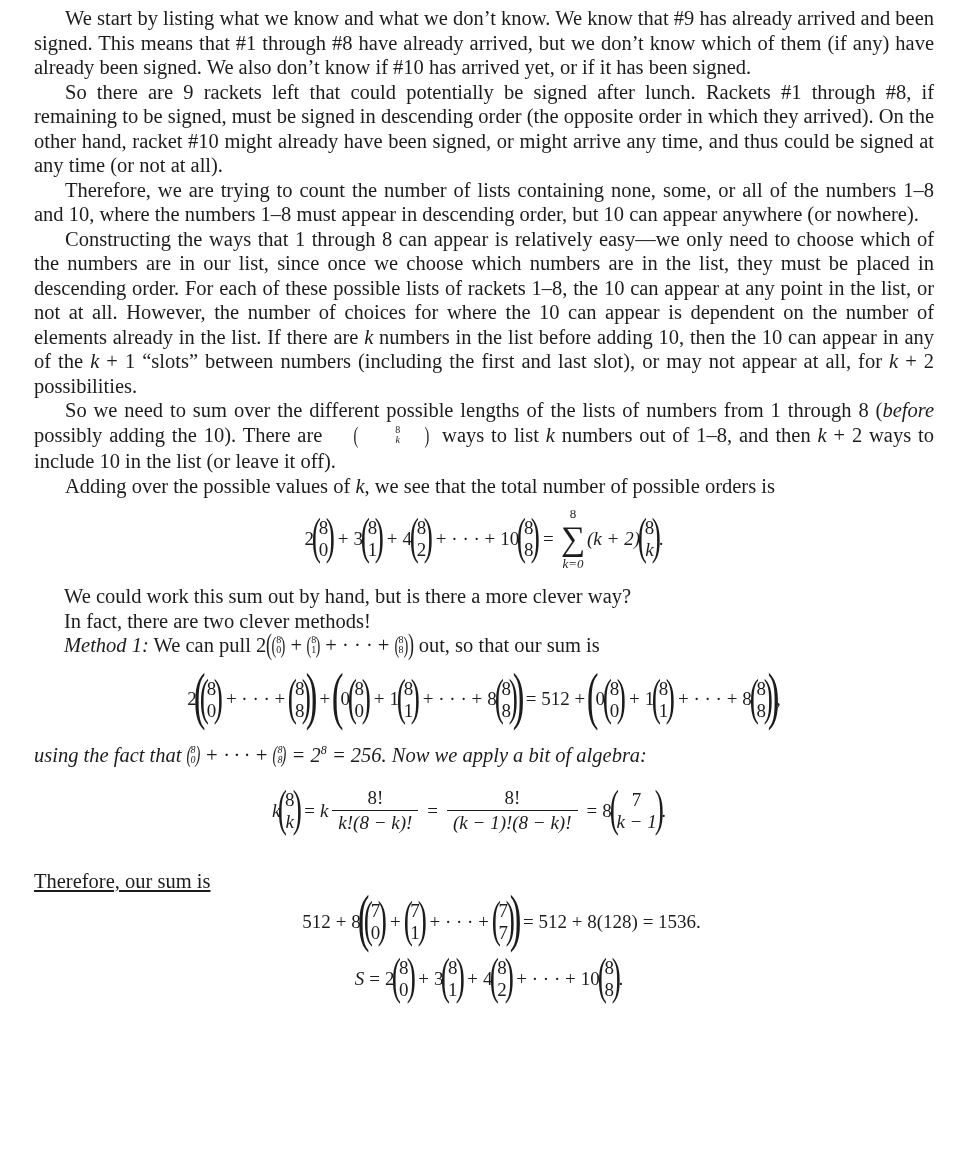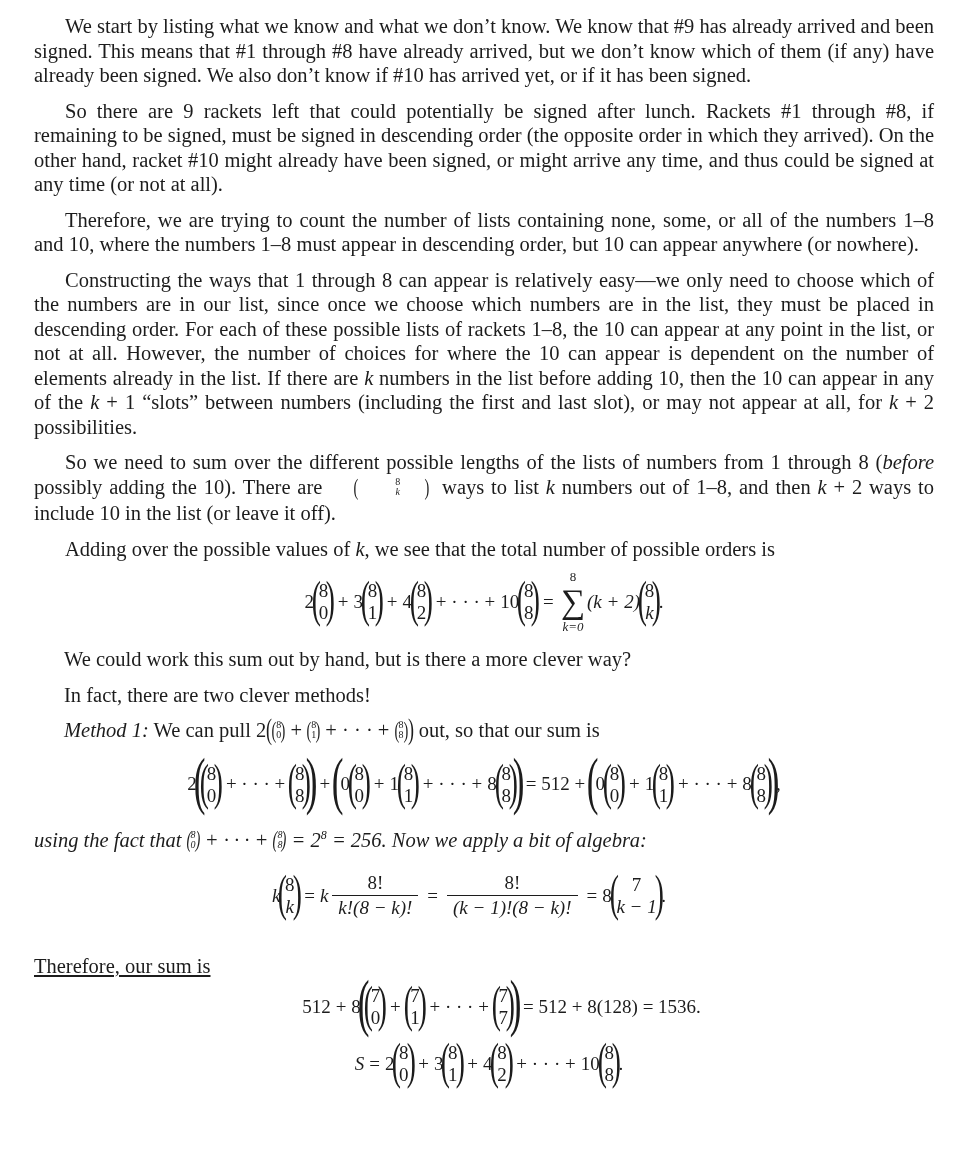--- a/index.html
+++ b/index.html
@@ -8,7 +8,7 @@
     font-family:"Liberation Serif", "DejaVu Serif", serif;
     color:#1c1c1c; font-size:20.5px; line-height:24.5px;
   }
-  .page { position:absolute; left:34px; top:14px; width:900px; }
+  .page { position:absolute; left:34px; top:6px; width:900px; }
   p { margin:0; text-align:justify; }
   .indent { text-indent:31px; }
   .noind { padding-left:30px; }

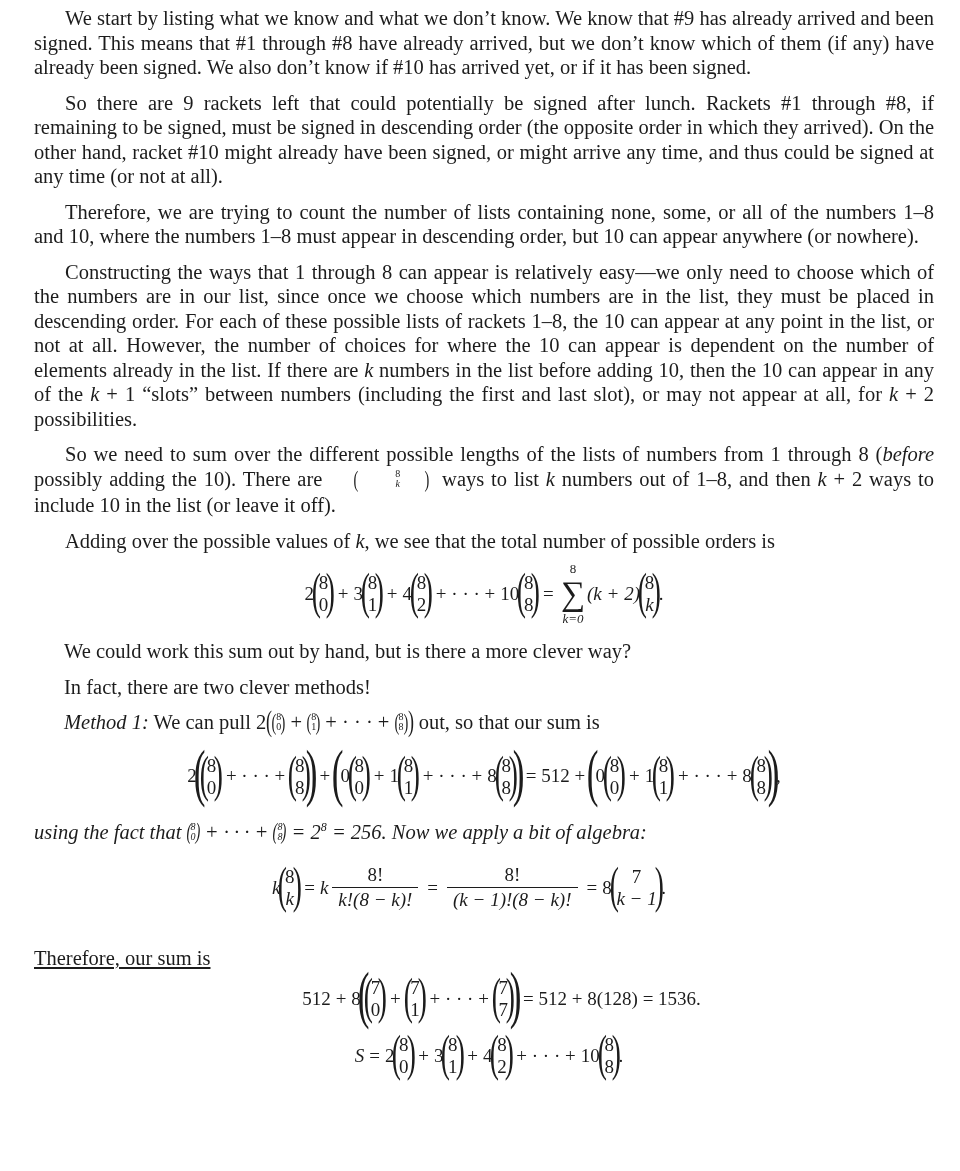--- a/index.html
+++ b/index.html
@@ -12,7 +12,7 @@
   p { margin:0; text-align:justify; }
   .indent { text-indent:31px; }
   .noind { padding-left:30px; }
-  .gap { margin-top:11px; }
+  .gap { }
   i, .it { font-style:italic; }
 
   

